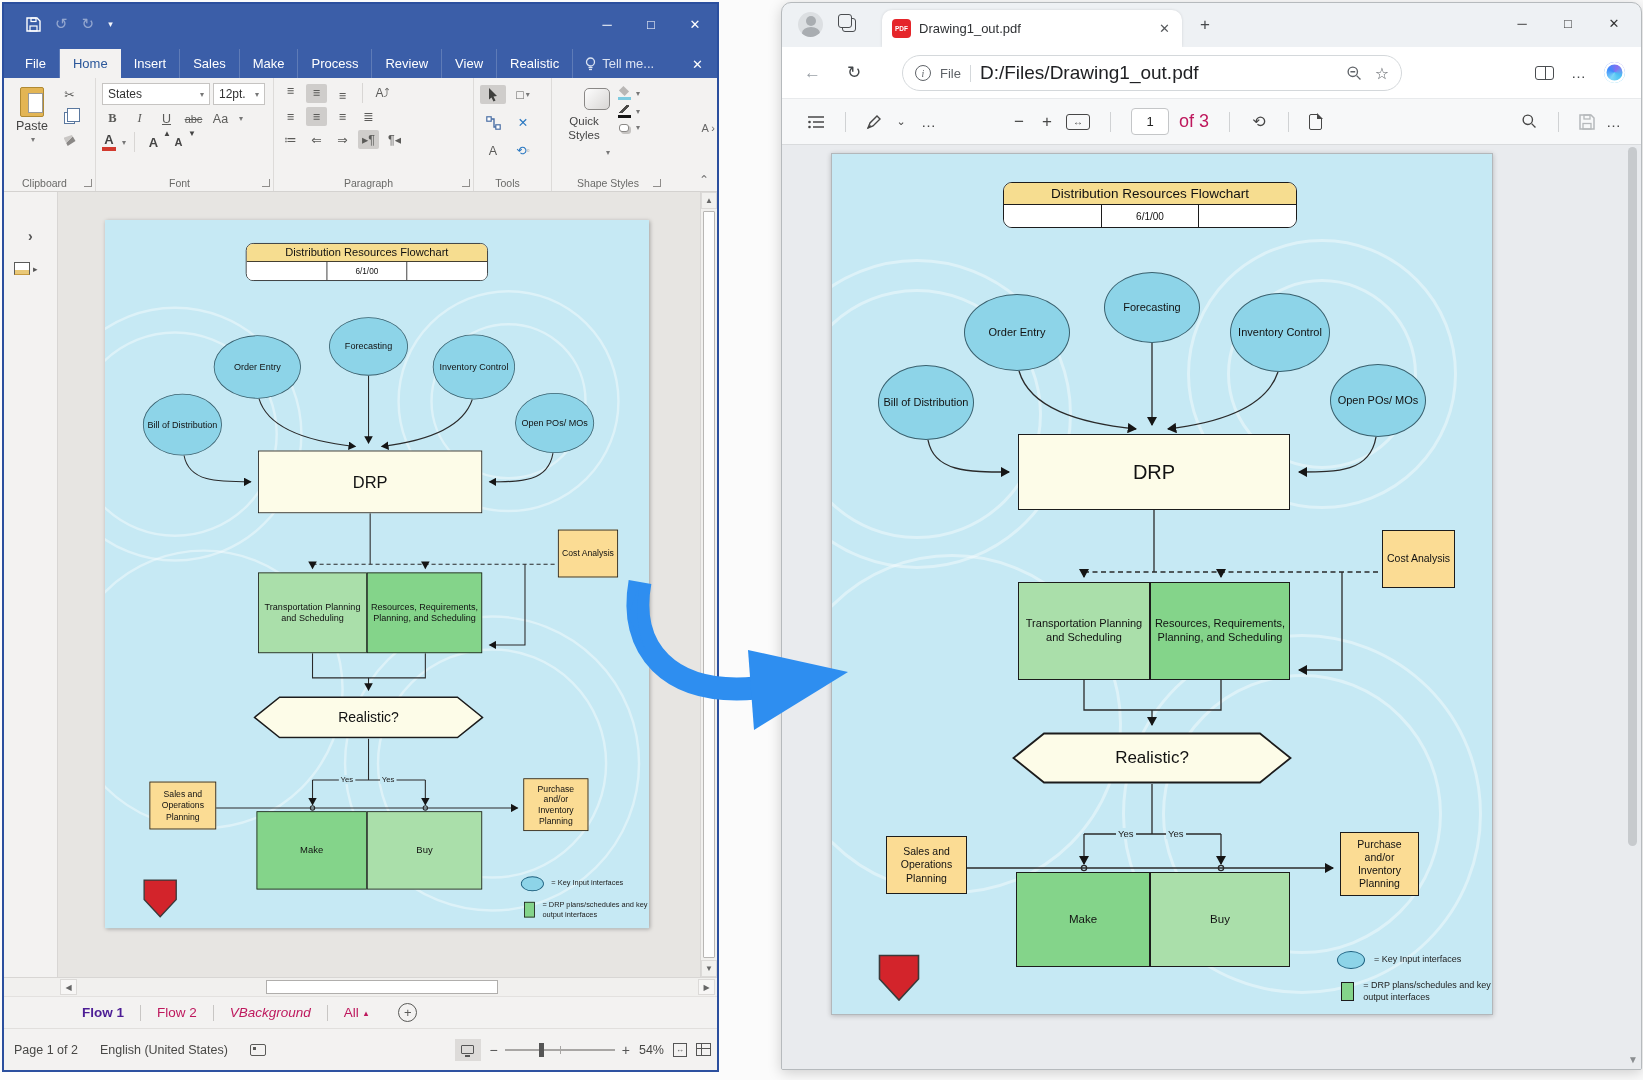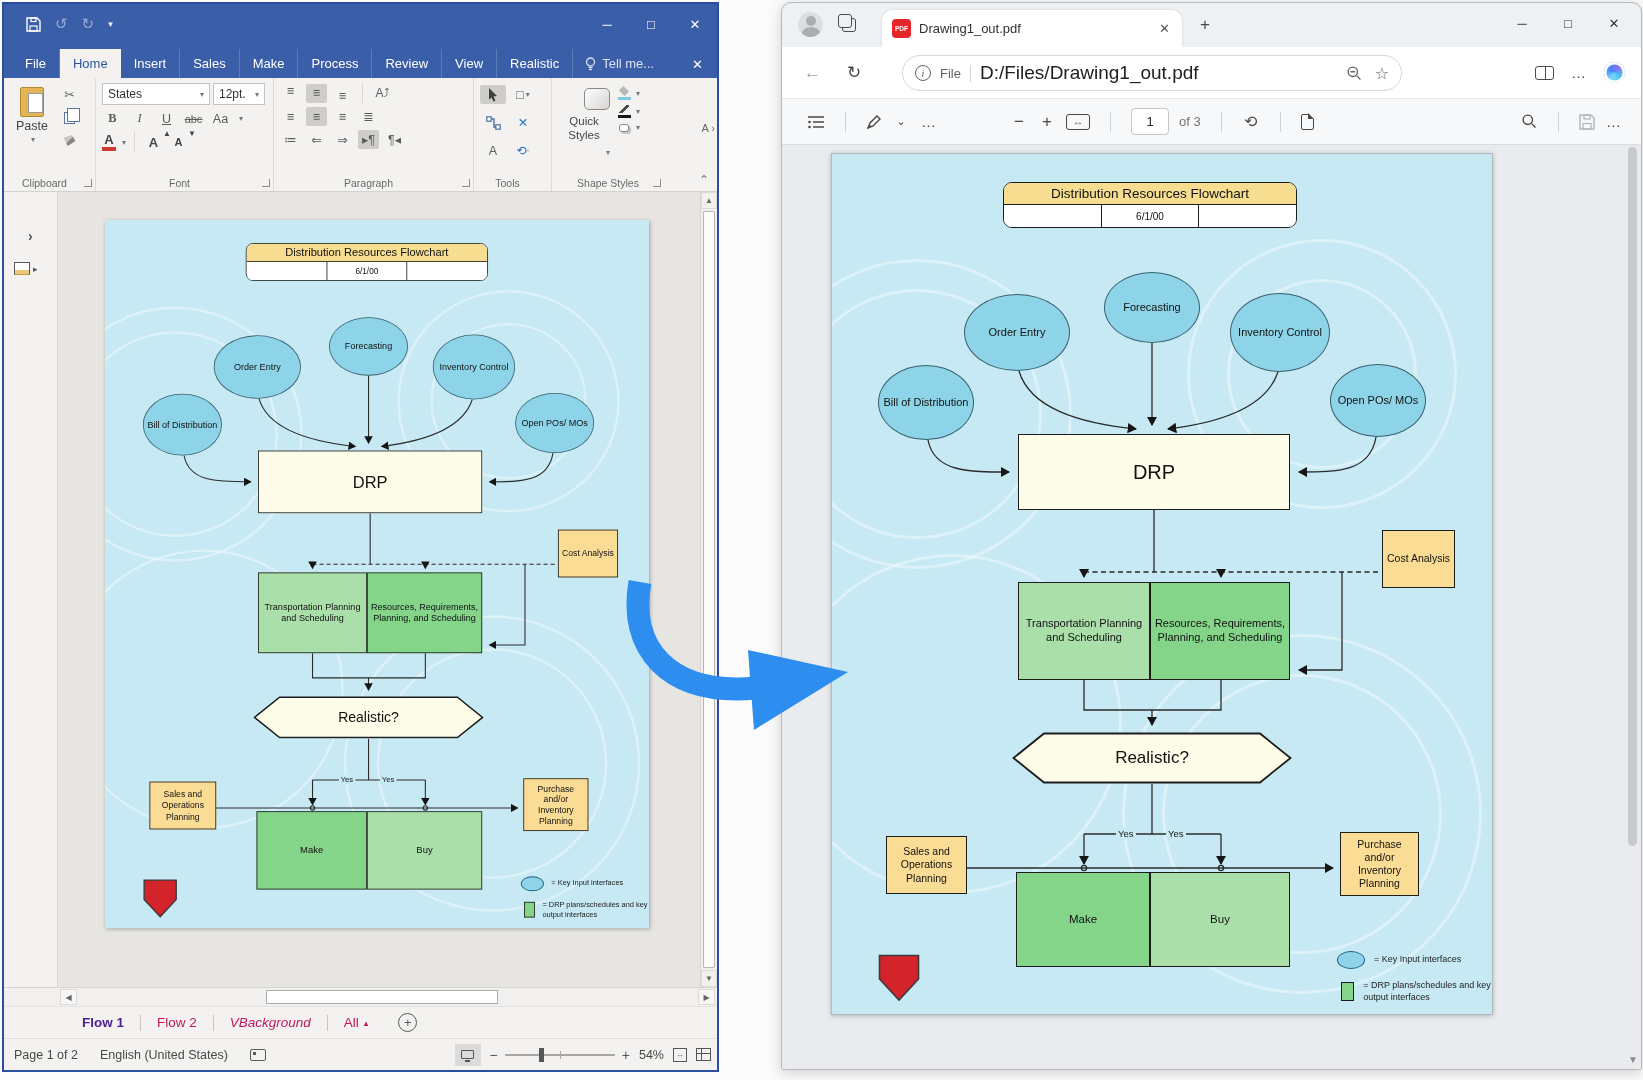--- a/index.html
+++ b/index.html
@@ -133,7 +133,7 @@
   .pb-ic{font-size:15px;color:#474747;display:inline-flex;align-items:center;justify-content:center;min-width:18px}
   .fitw{width:24px;height:16px;border:1.6px solid #474747;border-radius:3px;font-size:10px;display:flex;align-items:center;justify-content:center}
   .pageinput{width:38px;height:27px;background:#fff;border:1px solid #c4c6c8;border-radius:4px;text-align:center;font-size:13px;color:#222;font-family:"Liberation Sans",sans-serif}
-  .ofn{font-size:13px;color:#737373}
+  .ofn{font-size:18px;color:#be185d}
   .pgico{width:13px;height:16px;border:1.5px solid #474747;border-radius:2px;position:relative}
   .pgico::after{content:"";position:absolute;right:-1.5px;top:-1.5px;border-style:solid;border-width:0 6px 6px 0;border-color:transparent #f7f8f9 #474747 transparent}
   .e-content{flex:1;position:relative;background:#e9ebee;min-height:0}

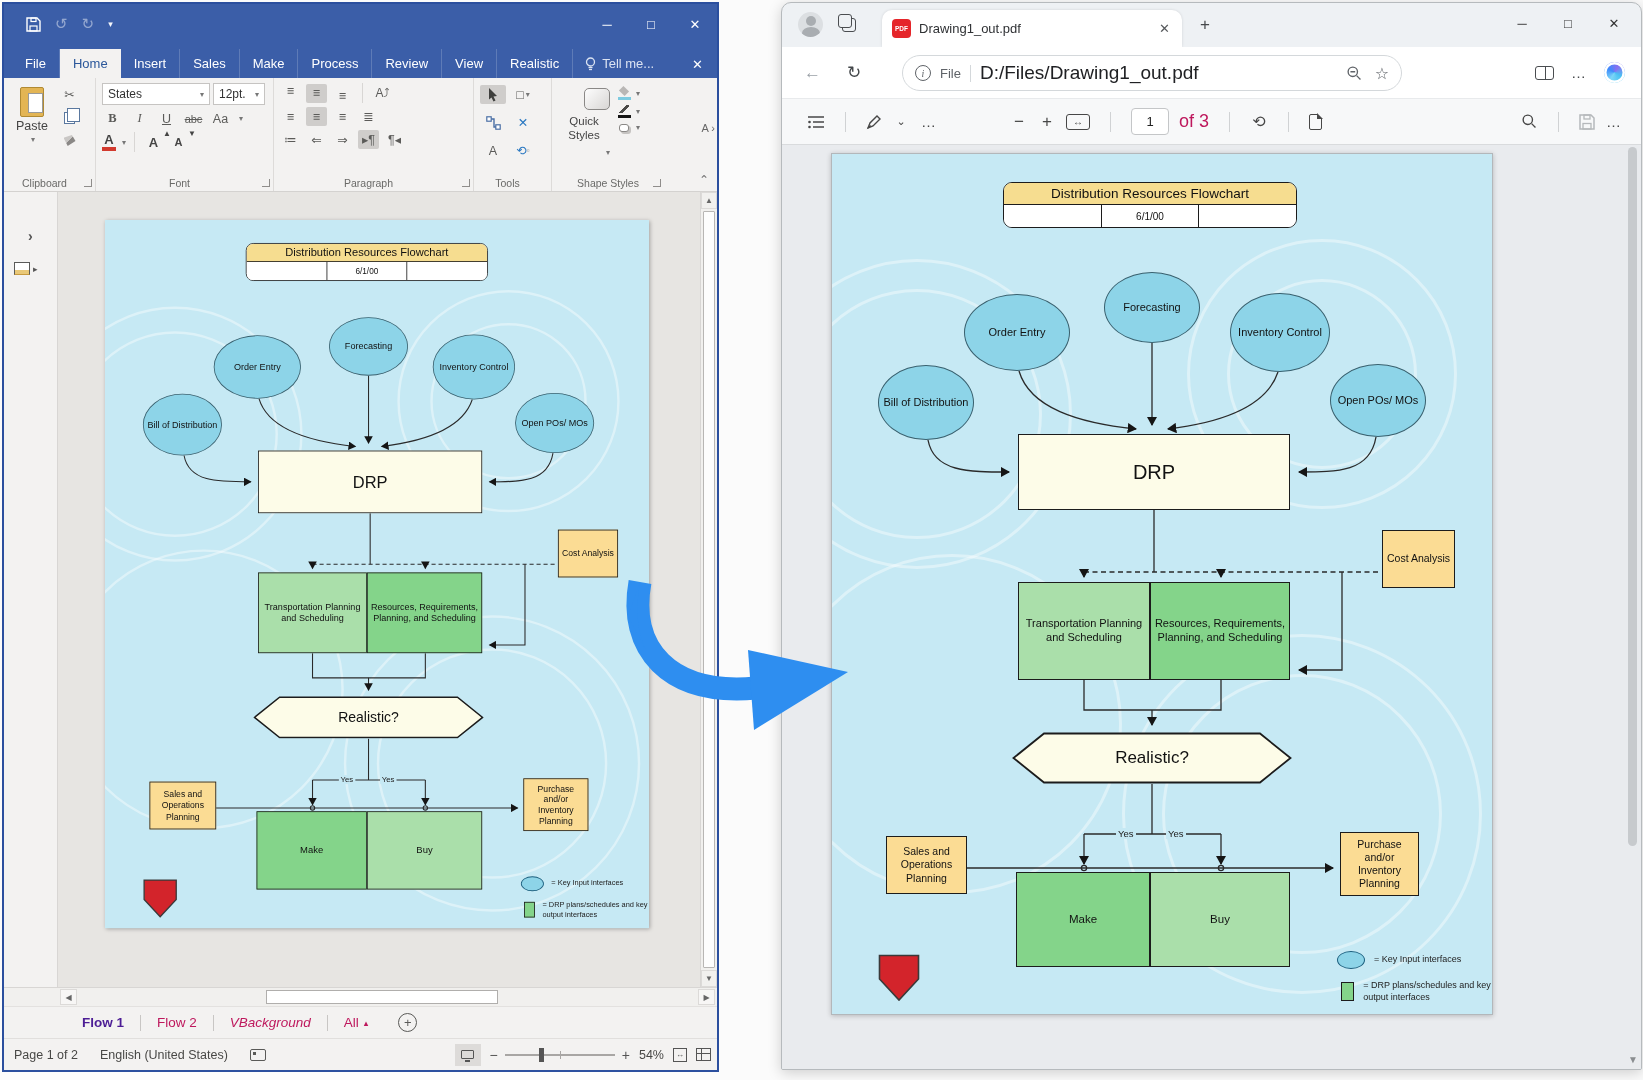--- a/index.html
+++ b/index.html
@@ -78,7 +78,7 @@
   .ptsep{width:1px;height:16px;background:#c8c6c4}
   .pt-all{display:flex;align-items:center;gap:5px}
   .addpage{width:19px;height:19px;border:1.4px solid #5a5a58;border-radius:50%;display:flex;align-items:center;justify-content:center;font-size:13px;color:#5a5a58;margin-left:14px}
-  .v-status{height:32px;background:#f3f2f1;border-top:1px solid #e1dfdd;display:flex;align-items:center;font-size:12.5px;color:#484846;padding:0 10px;position:relative;flex:0 0 auto}
+  .v-status{height:42px;background:#f3f2f1;border-top:1px solid #e1dfdd;display:flex;align-items:center;font-size:12.5px;color:#484846;padding:0 10px;position:relative;flex:0 0 auto}
   .v-status .lft{display:flex;align-items:center;gap:22px}
   .kbd-ic{width:16px;height:12px;border:1.3px solid #5a5a58;border-radius:2px;position:relative}
   .kbd-ic::after{content:"";position:absolute;left:2px;top:2px;width:3px;height:3px;background:#5a5a58}

